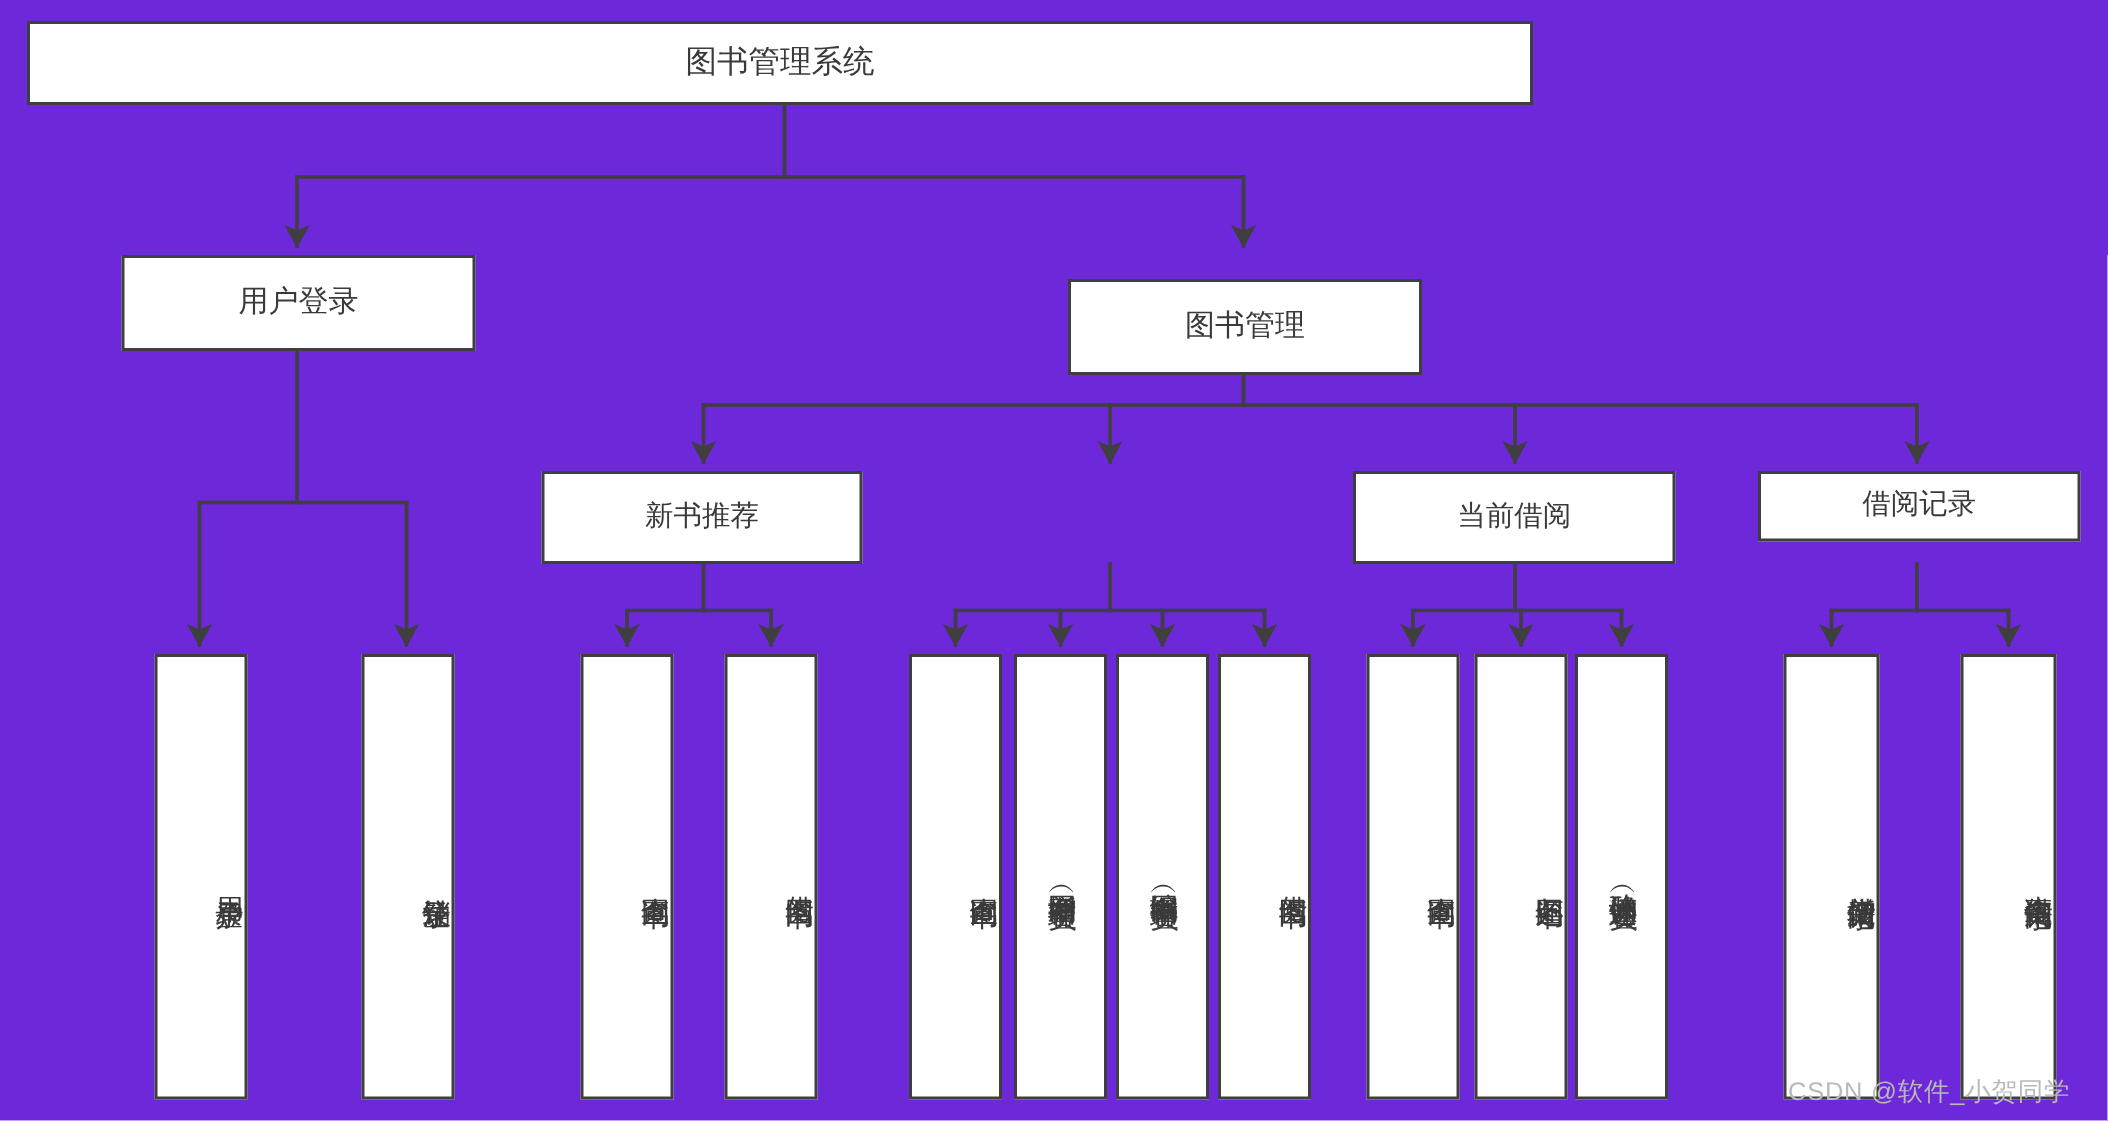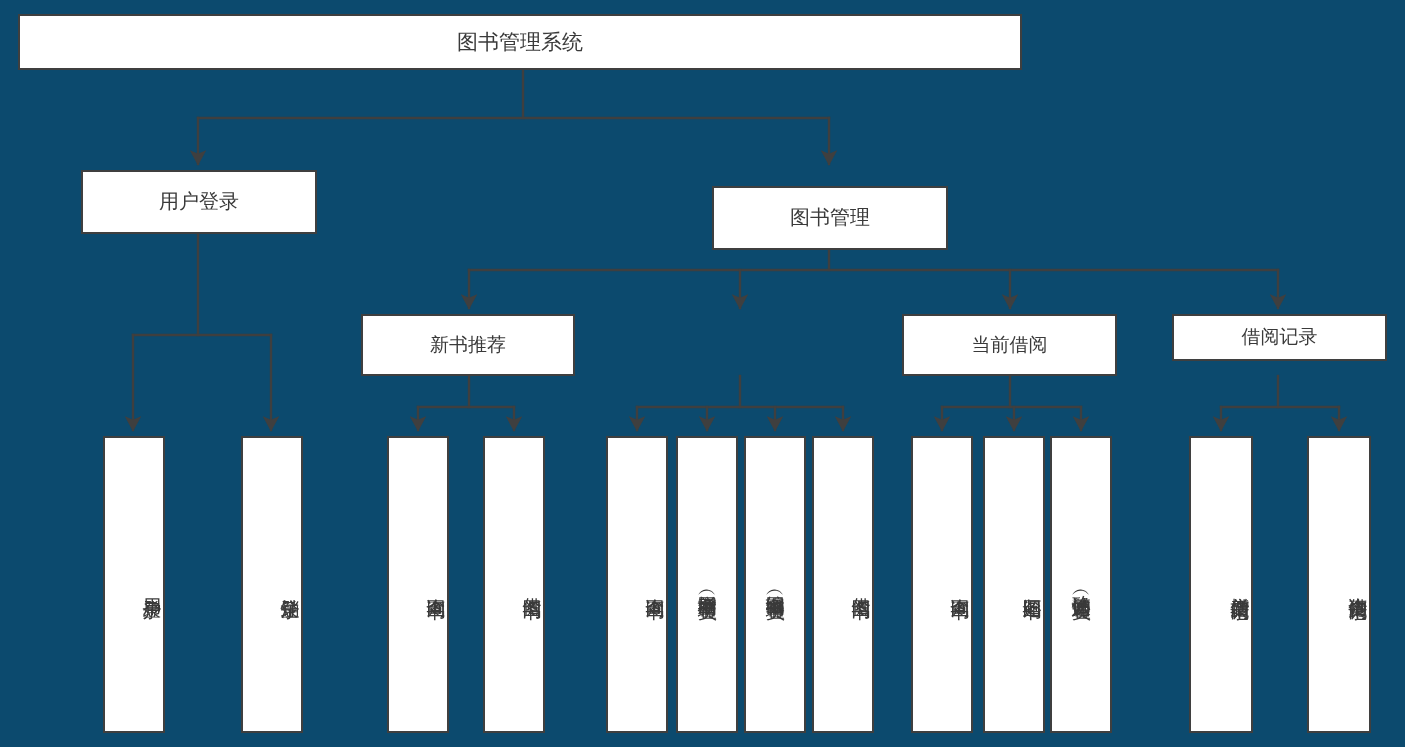--- a/index.html
+++ b/index.html
@@ -12,7 +12,7 @@
     position:relative;
     width:1405px;
     height:747px;
-    background:#0c4a6e;
+    background:#6d28d9;
     overflow:hidden;
   }
   #edges{

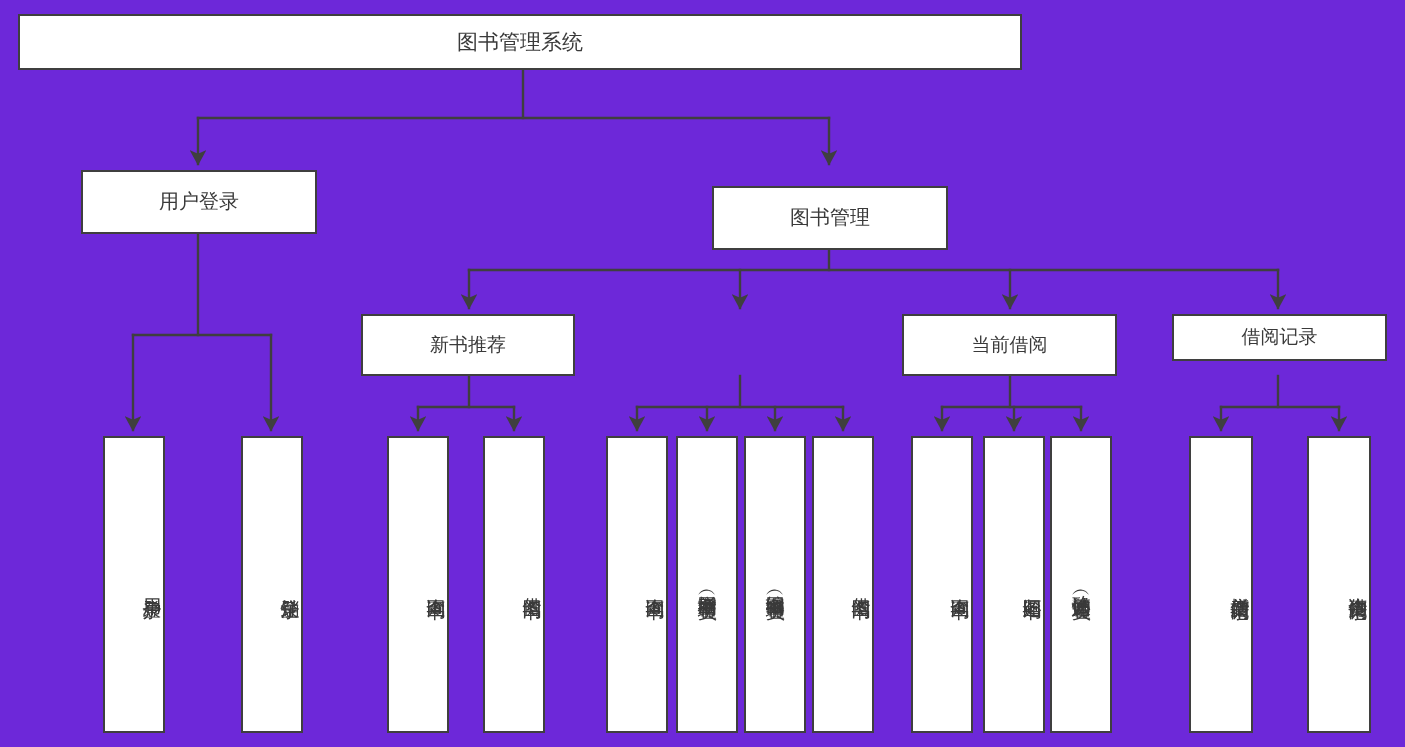--- a/index.html
+++ b/index.html
@@ -133,6 +133,7 @@
   <div class="node leaf" style="left:1189px;top:436px;width:64px;height:297px;">新增借阅记录</div>
   <div class="node leaf" style="left:1307px;top:436px;width:64px;height:297px;">查询借阅记录</div>
 
+  <div class="watermark" style="left:1192px;top:716px;">CSDN @软件_小贺同学</div>
 </div>
 
 </body></html>

